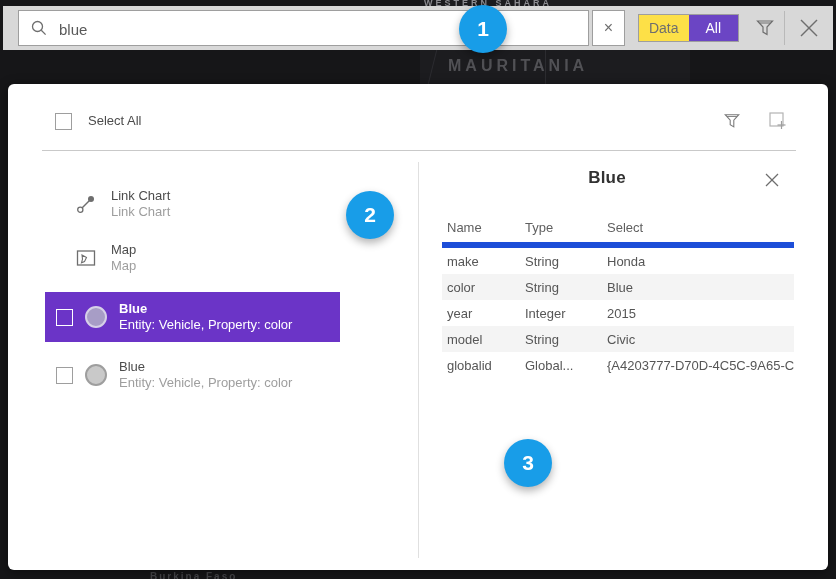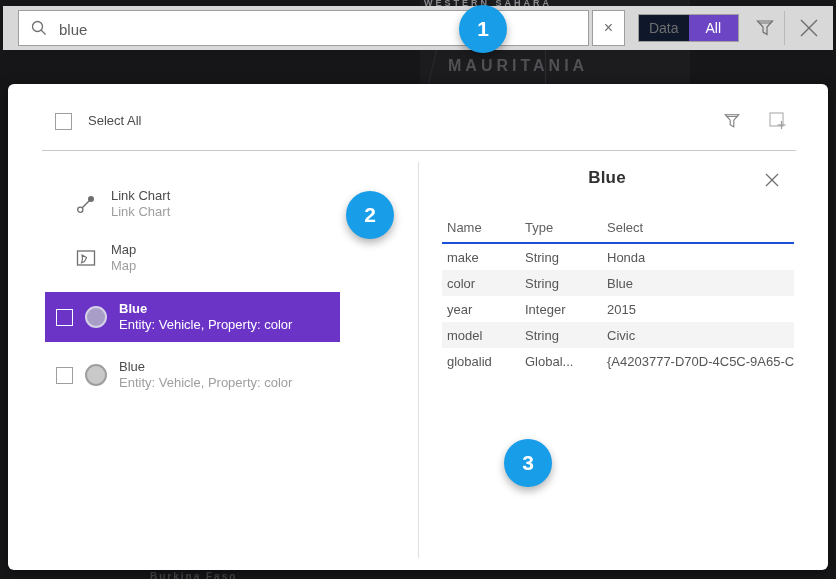--- a/index.html
+++ b/index.html
@@ -24,7 +24,7 @@
   .clear-btn{position:absolute;left:589px;top:4px;width:33px;height:36px;background:#fff;
               border:1px solid #9e9e9e;box-sizing:border-box;display:flex;align-items:center;
               justify-content:center;font-size:16px;color:#6e6e6e;cursor:pointer;}
-  .toggle{position:absolute;left:635px;top:8px;width:101px;height:28px;background:#0f172a;
+  .toggle{position:absolute;left:635px;top:8px;width:101px;height:28px;background:#fde047;
               border:1px solid #9e9e9e;box-sizing:border-box;display:flex;}
   .toggle .seg{flex:1;display:flex;align-items:center;justify-content:center;font-size:14px;cursor:pointer;}
   .toggle .seg.data{color:#6e6e6e;}

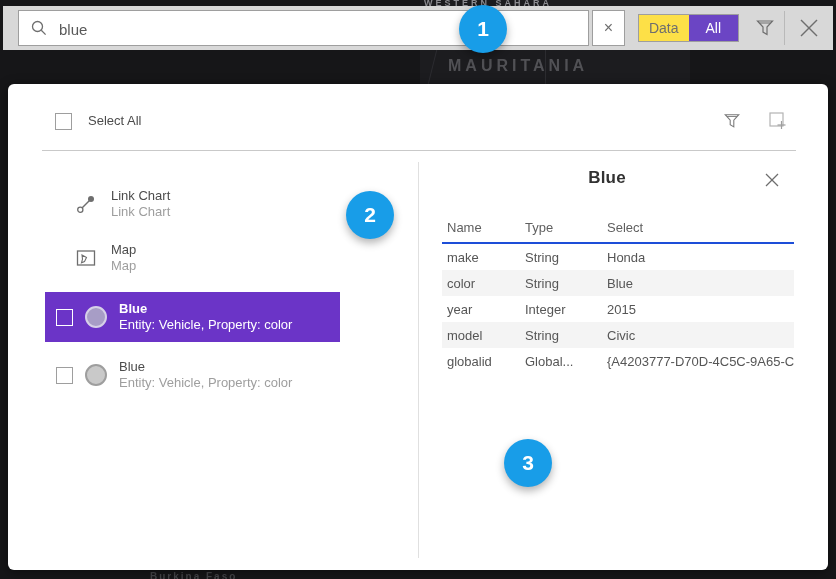--- a/index.html
+++ b/index.html
@@ -68,7 +68,7 @@
   table.props{border-collapse:collapse;table-layout:fixed;width:352px;margin:24px 0 0 24px;}
   table.props col.c1{width:78px;} table.props col.c2{width:82px;}
   table.props th{text-align:left;font-weight:400;font-size:13px;color:#5f5f5f;height:30px;
-                 border-bottom:2px solid #1d4ed8;padding:0 0 0 5px;}
+                 border-bottom:6px solid #1d4ed8;padding:0 0 0 5px;}
   table.props td{font-size:13px;color:#565656;height:26px;padding:0 0 0 5px;
                  white-space:nowrap;overflow:hidden;}
   table.props tbody tr:nth-child(even){background:#f4f4f4;}

